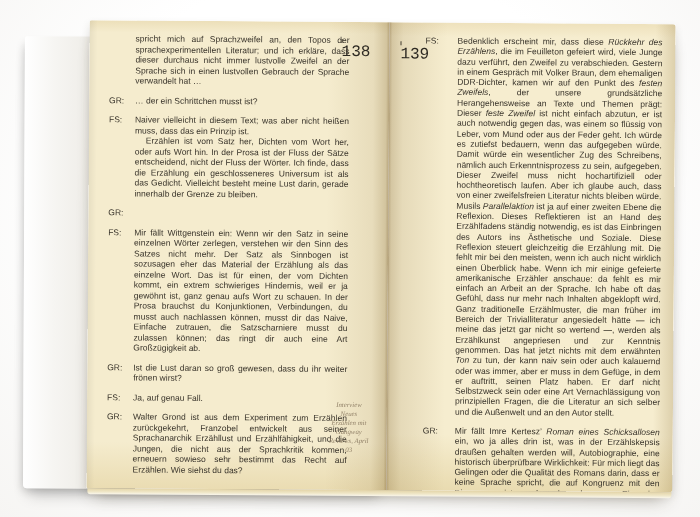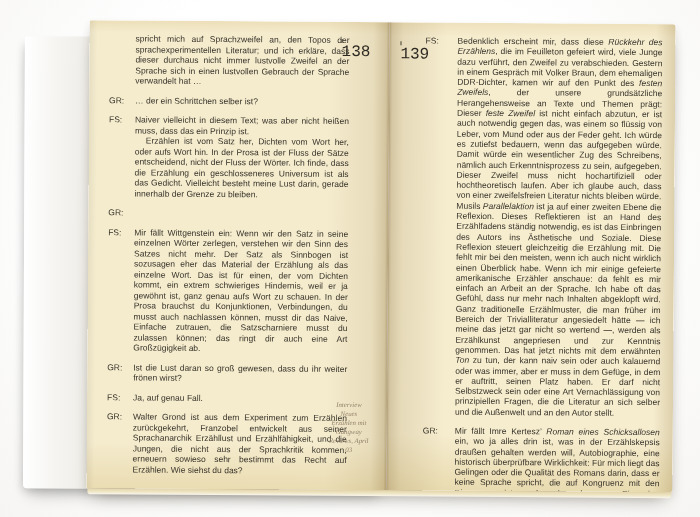--- a/index.html
+++ b/index.html
@@ -99,7 +99,7 @@
             <div class="entry">
               <div class="speaker">GR:</div>
               <div class="speech">
-                <p>… der ein Schrittchen selber ist?</p>
+                <p>… der ein Schrittchen musst ist?</p>
               </div>
             </div>
             <div class="entry">

